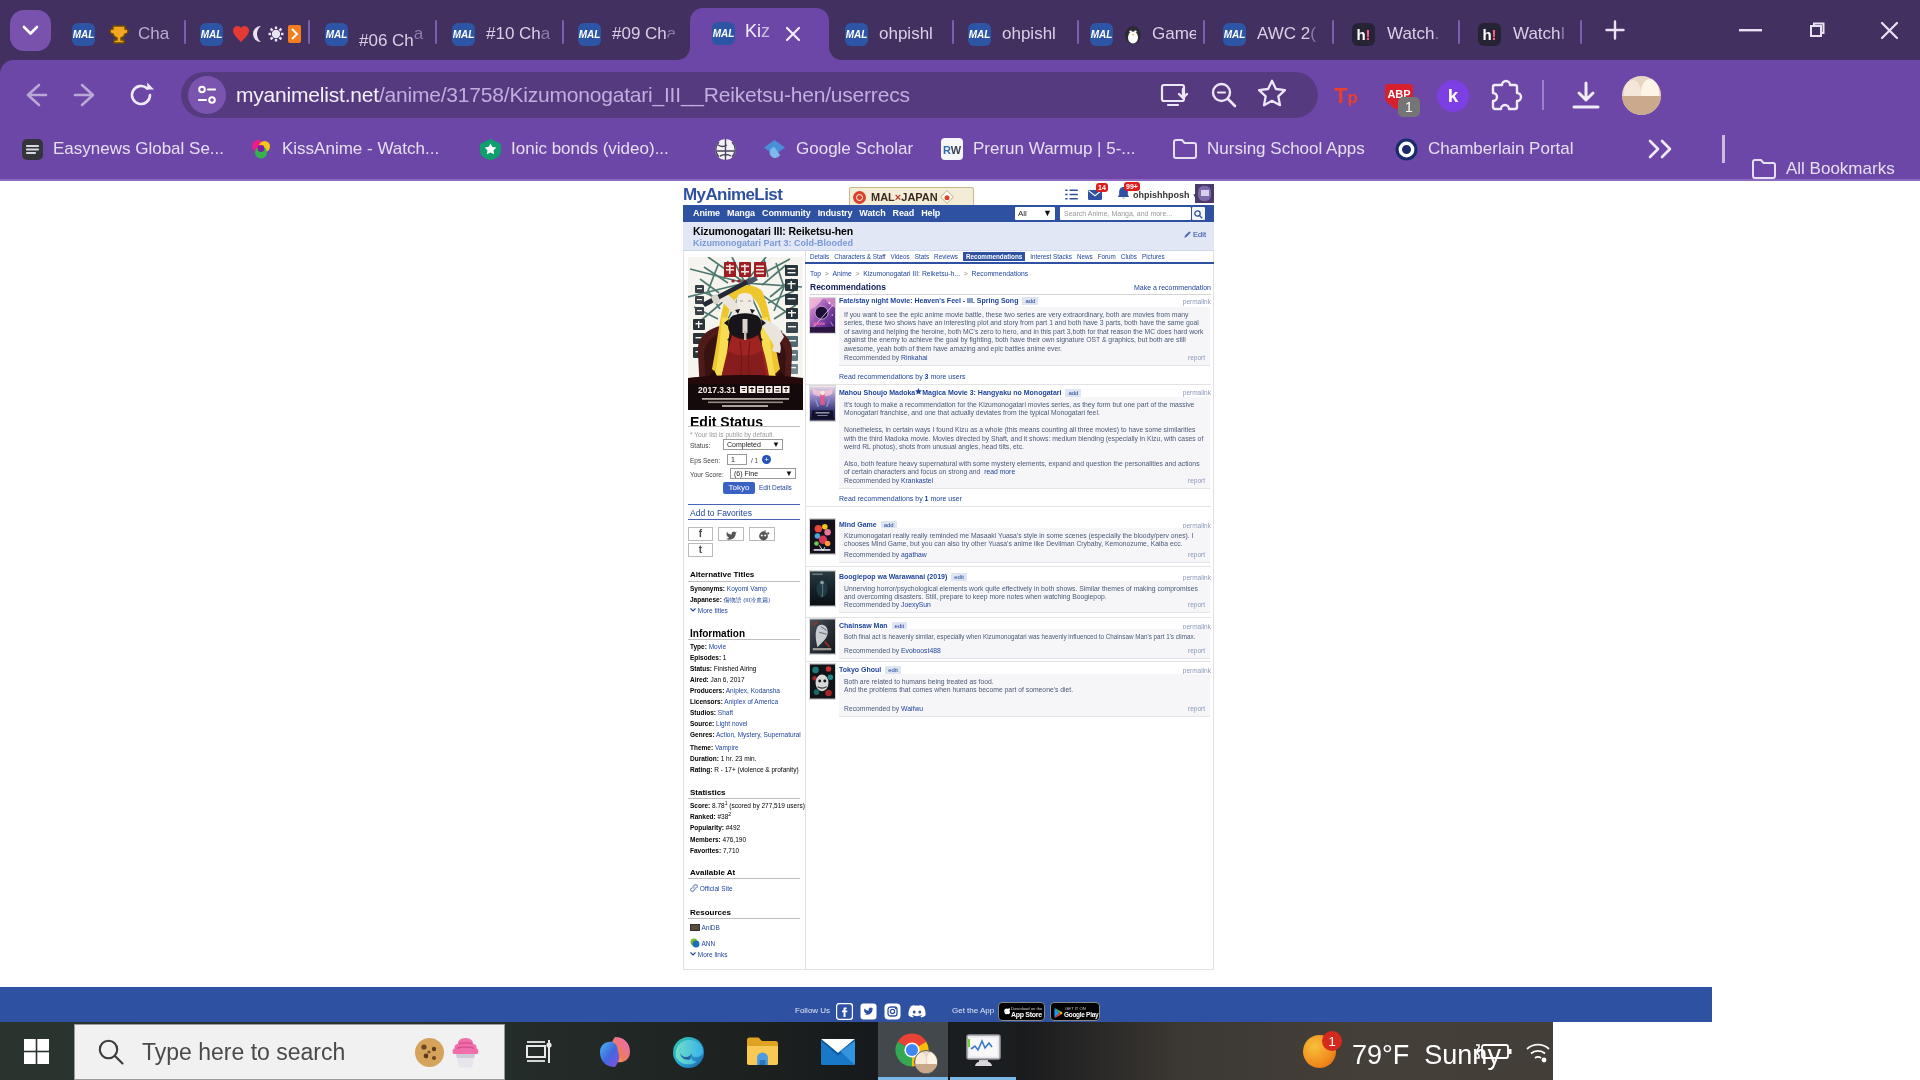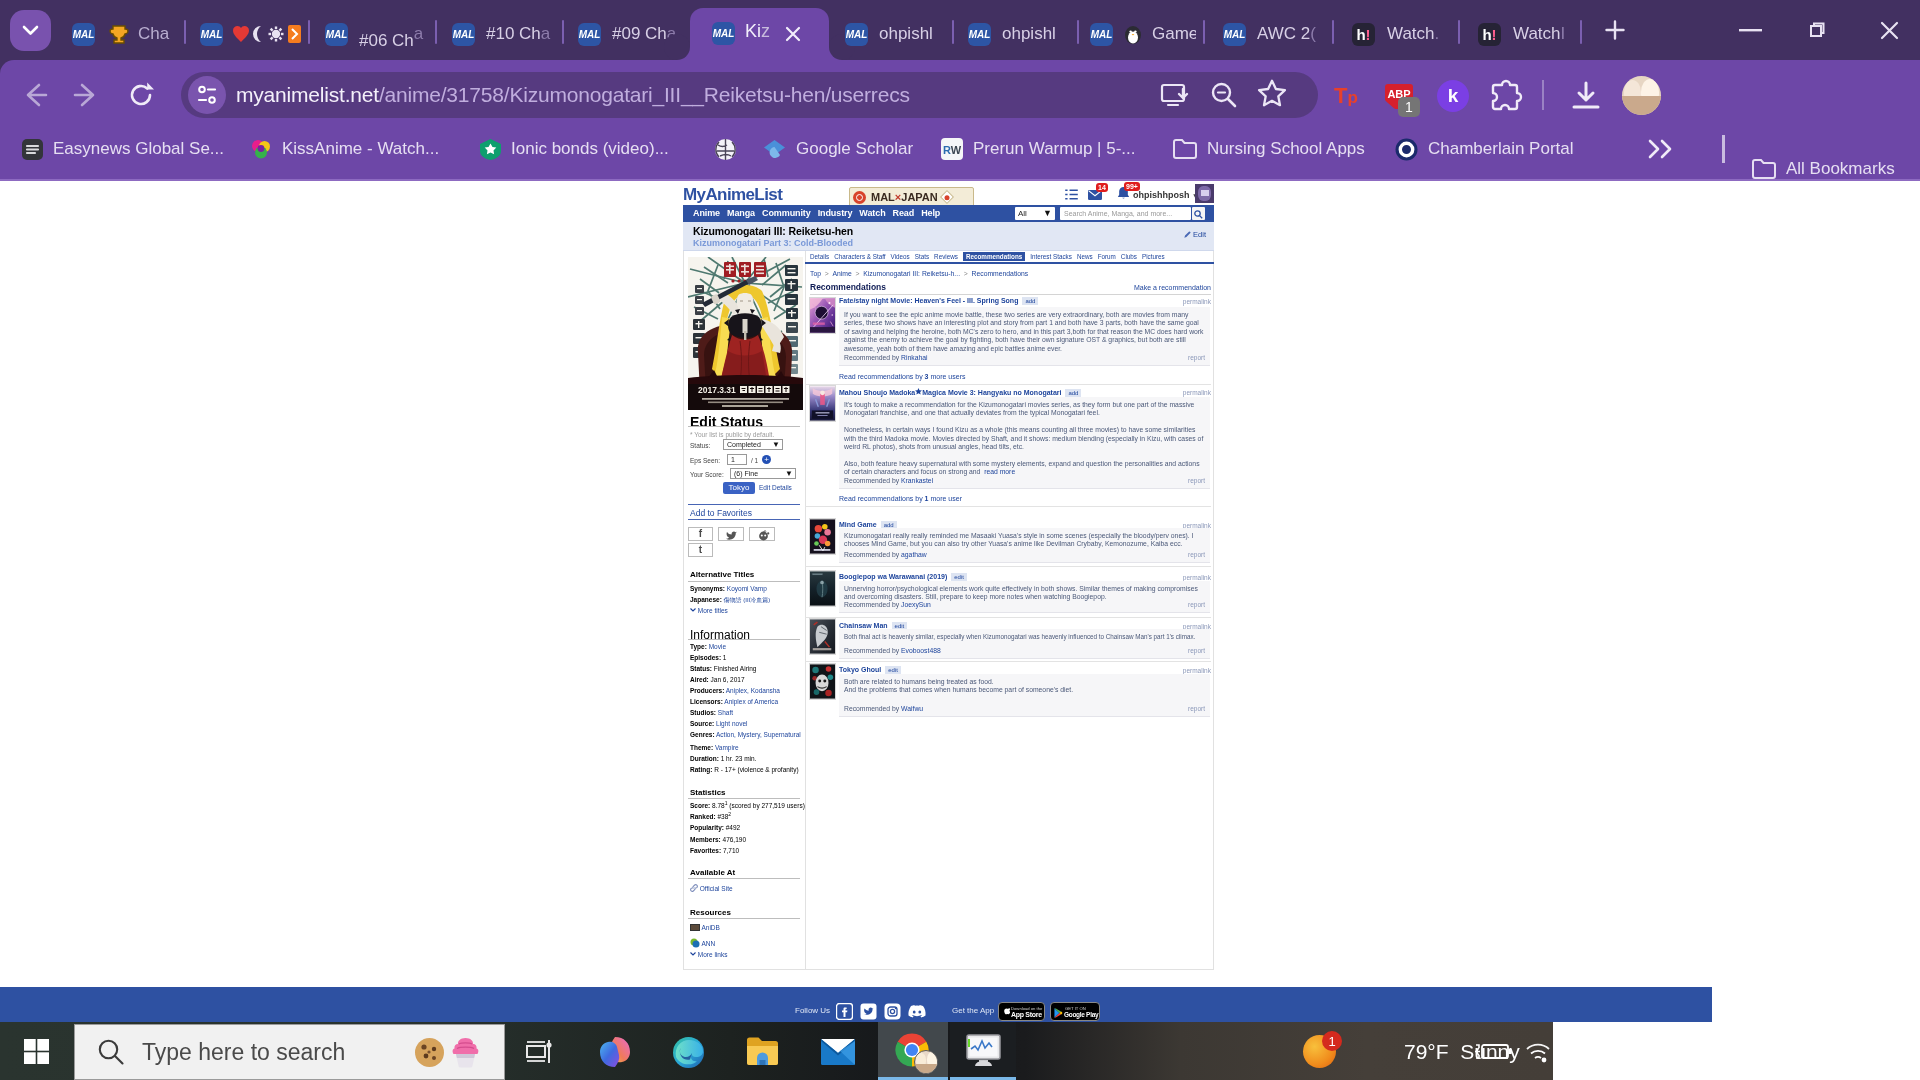--- a/index.html
+++ b/index.html
@@ -496,7 +496,7 @@
       <div class="abs" style="left:7px;top:426px;color:#1c439b;"><svg width="6" height="4" viewBox="0 0 6 4" style="vertical-align:1px;">
             <path d="M0.5 0.5 L3 3 L5.5 0.5" stroke="#1c439b" stroke-width="1.1" fill="none"></path>
           </svg> More titles</div>
-      <div class="abs" style="left:7px;top:447px;font-size:12px;font-weight:normal;color:#000;">Information</div>
+      <div class="abs" style="left:7px;top:447px;font-size:10px;font-weight:bold;color:#000;">Information</div>
       <div class="abs" style="left:5px;top:458px;width:112px;height:1px;background:#bdbdbd;"></div>
       <div class="abs" style="left:7px;top:462px;"><b>Type:</b> <span style="color:#1c439b;">Movie</span></div>
       <div class="abs" style="left:7px;top:473px;"><b>Episodes:</b> 1</div>

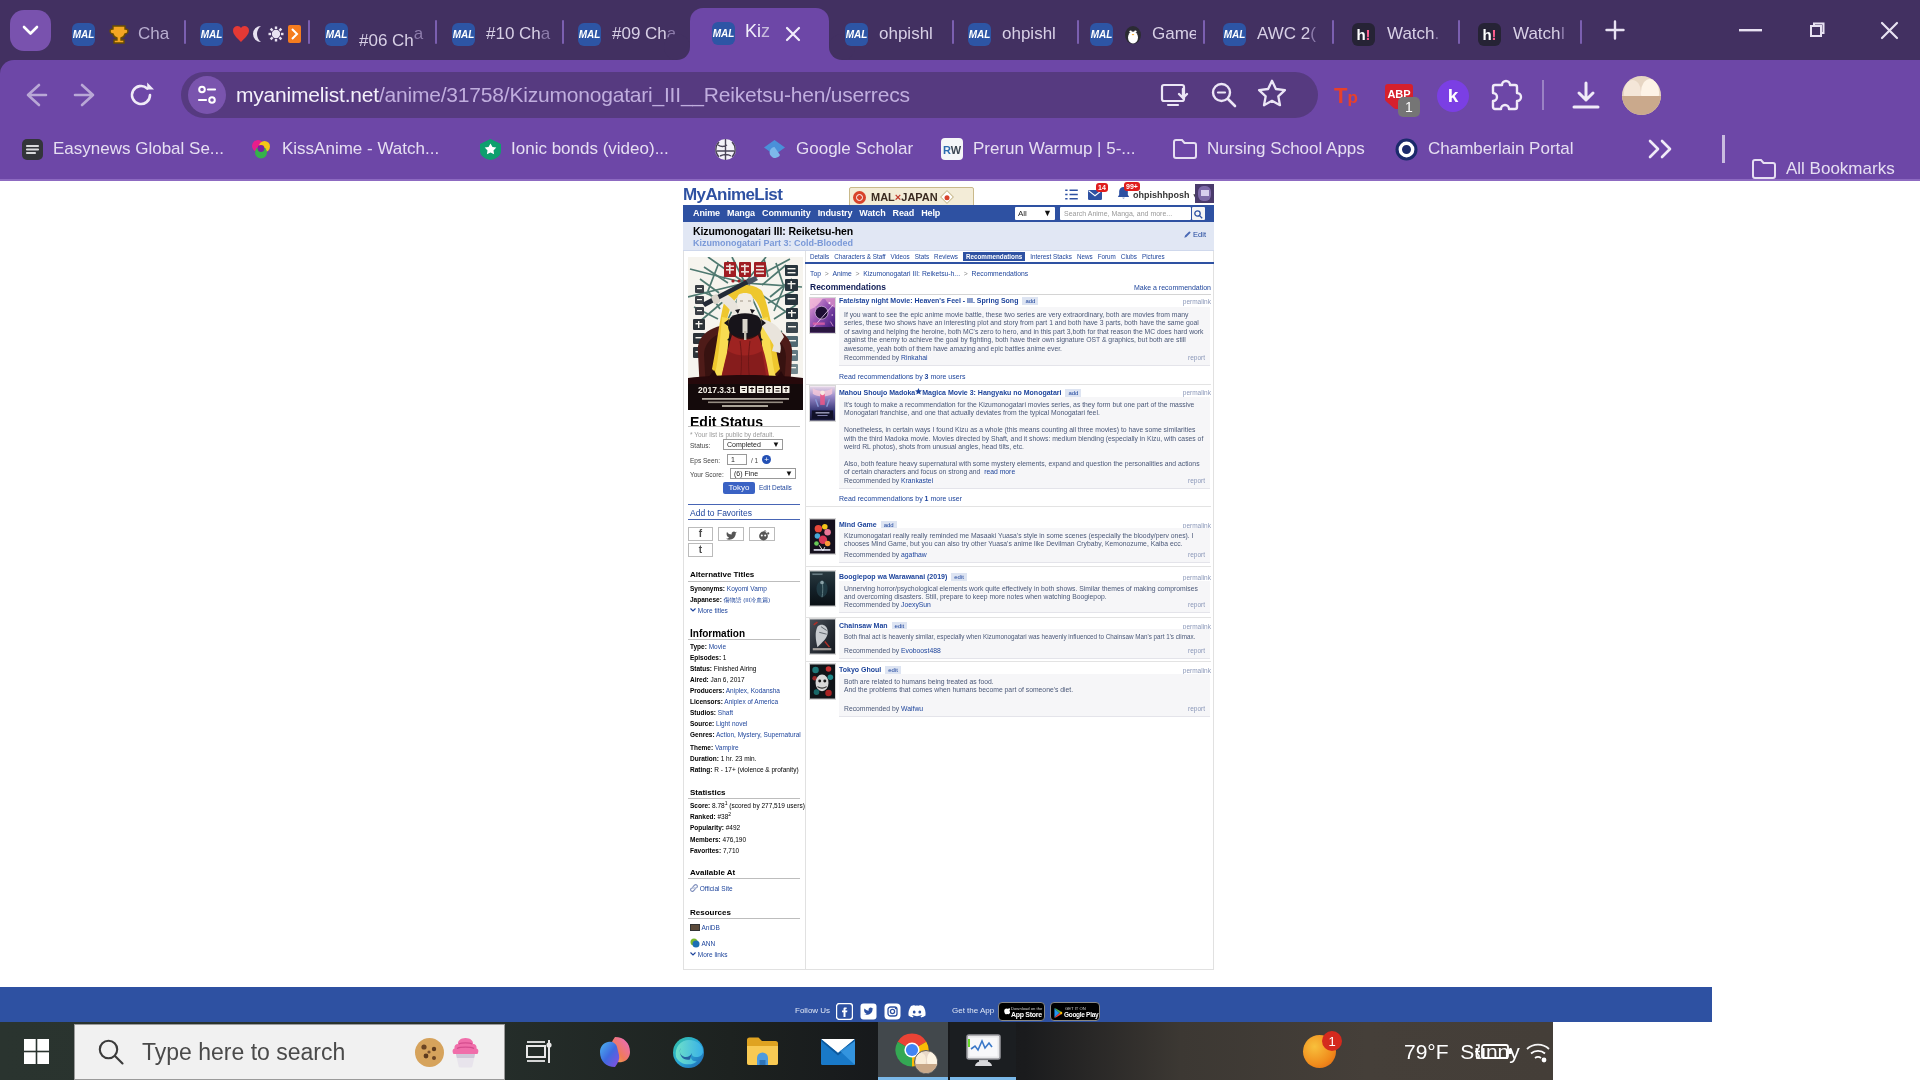--- a/index.html
+++ b/index.html
@@ -850,7 +850,7 @@
   </div>
   <div class="abs" style="left:1303px;top:13px;width:33px;height:33px;border-radius:50%;background:radial-gradient(circle at 35% 35%,#f8c03c,#f08c1c 60%,#e06010);"></div>
   <div class="abs" style="left:1322px;top:9px;width:20px;height:20px;border-radius:50%;background:#d42a1e;color:#fff;font-size:13px;display:flex;align-items:center;justify-content:center;">1</div>
-  <div class="abs" style="left:1404px;top:18px;font-size:21px;color:#fff;">79°F&nbsp; Sunny</div>
+  <div class="abs" style="left:1352px;top:18px;font-size:27px;color:#fff;">79°F&nbsp; Sunny</div>
   <svg class="abs" style="left:1473px;top:20px;" width="40" height="20" viewBox="0 0 40 20">
       <rect x="9" y="3" width="26" height="13" rx="2" fill="none" stroke="#fff" stroke-width="1.8"></rect>
       <rect x="35.5" y="7" width="3" height="5" fill="#fff"></rect>

